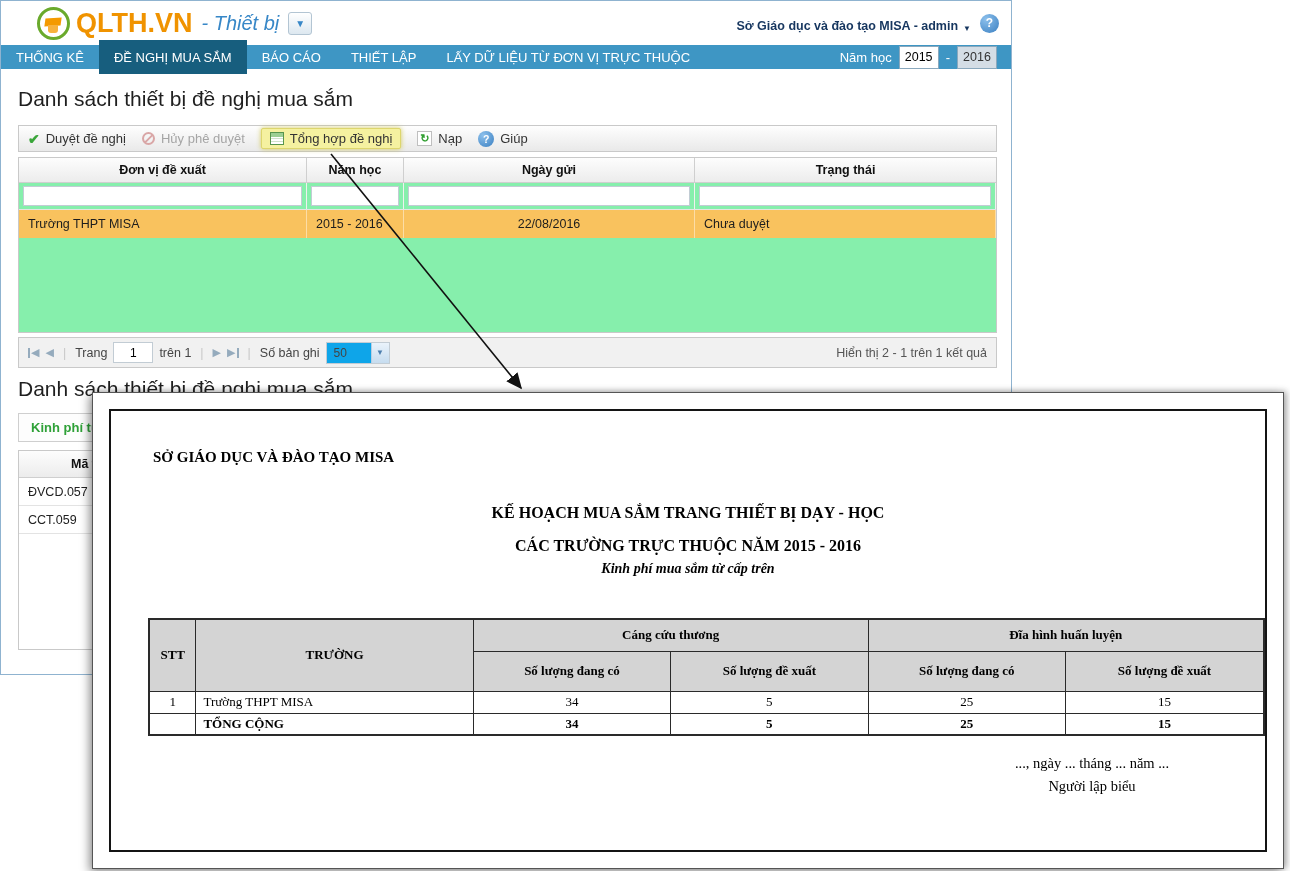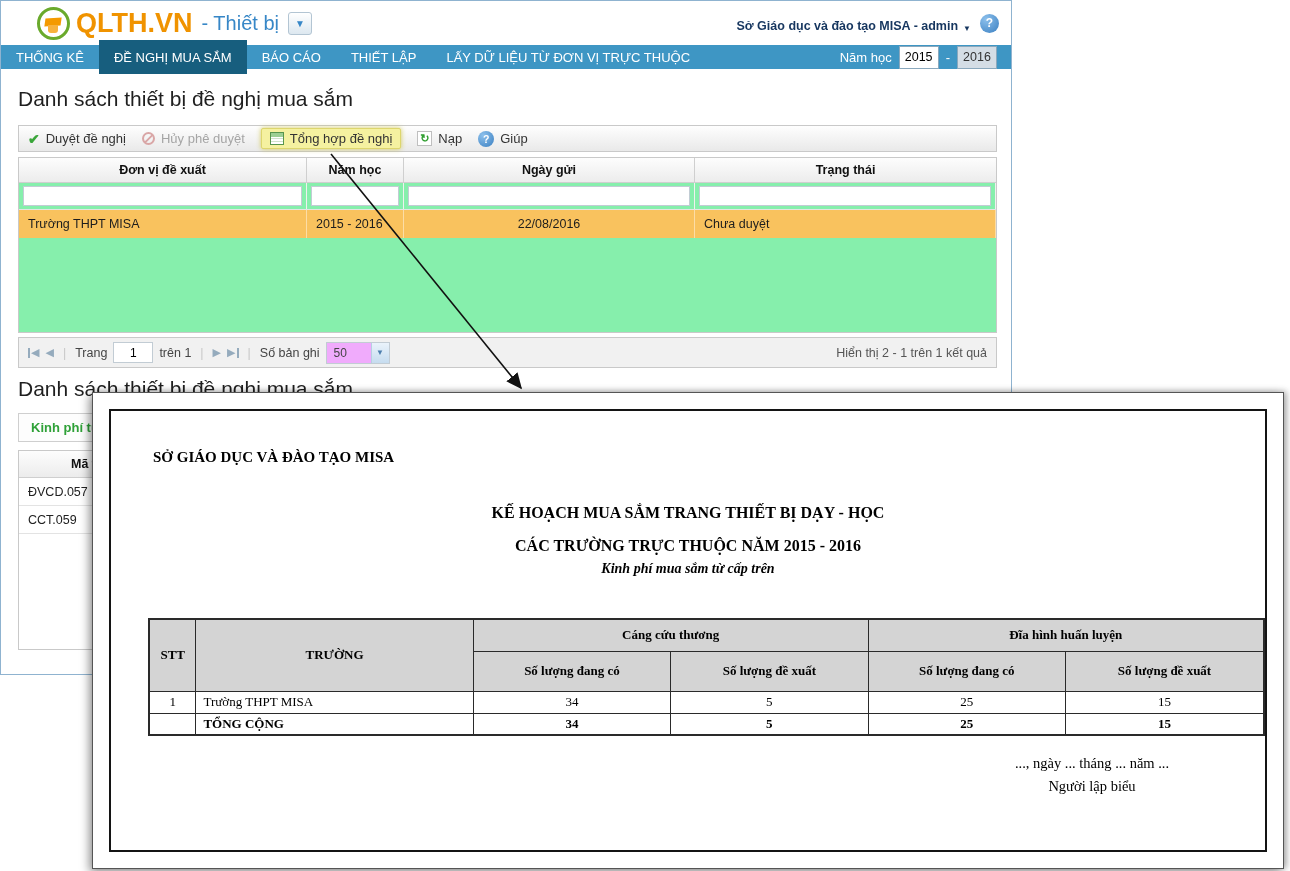--- a/index.html
+++ b/index.html
@@ -20,7 +20,7 @@
   .logo-icon::after { content:""; position:absolute; left:8px; top:15px; width:10px; height:8px;
                background:#f7b23d; border-radius:0 0 3px 3px; }
   .logo-text { font-size:27px; font-weight:bold; color:#f09300; margin-left:6px; }
-  .logo-suffix { font-size:20px; color:#3787c7; margin-left:9px; }
+  .logo-suffix { font-size:20px; color:#3787c7; margin-left:9px;font-style:italic; }
   .module-dd { width:24px; height:23px; border:1px solid #b3c5d3; border-radius:3px;
                background:linear-gradient(#ffffff,#dde8f0); margin-left:9px;
                display:flex; align-items:center; justify-content:center;

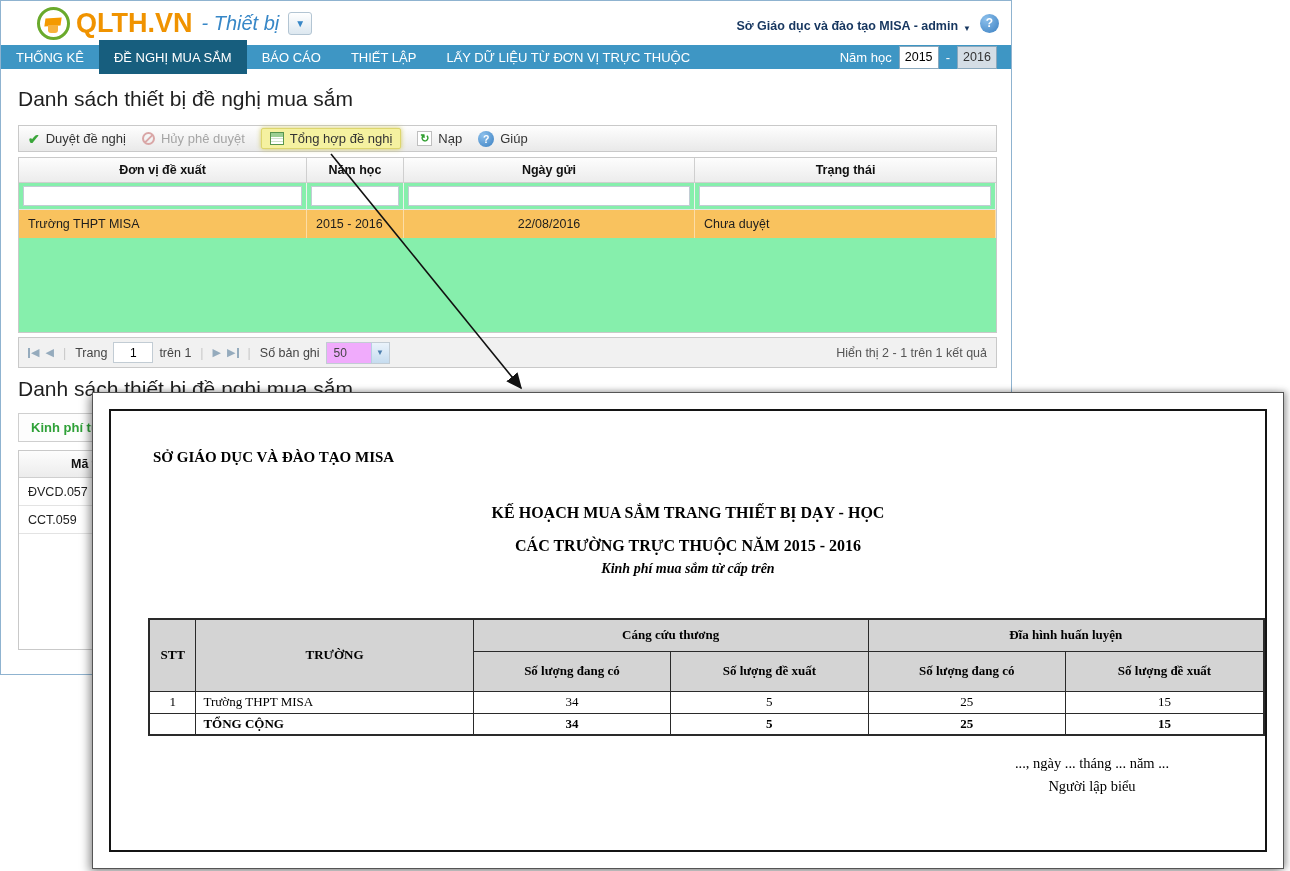--- a/index.html
+++ b/index.html
@@ -99,7 +99,7 @@
   .pg-sep { color:#c8c8c8; margin:0 3px; }
   .page-input { width:40px; height:21px; border:1px solid #c2ccd4; text-align:center;
                 font-size:12px; font-family:inherit; }
-  .size-select { width:64px; height:22px; border:1px solid #c2ccd4; background:#f0abfc;
+  .size-select { width:64px; height:22px; border:1px solid #c2ccd4; background:#0ea5e9;
                  display:flex; align-items:center; font-size:12px; padding-left:7px;
                  cursor:pointer; }
   .size-select .dd { margin-left:auto; width:18px; height:20px;

